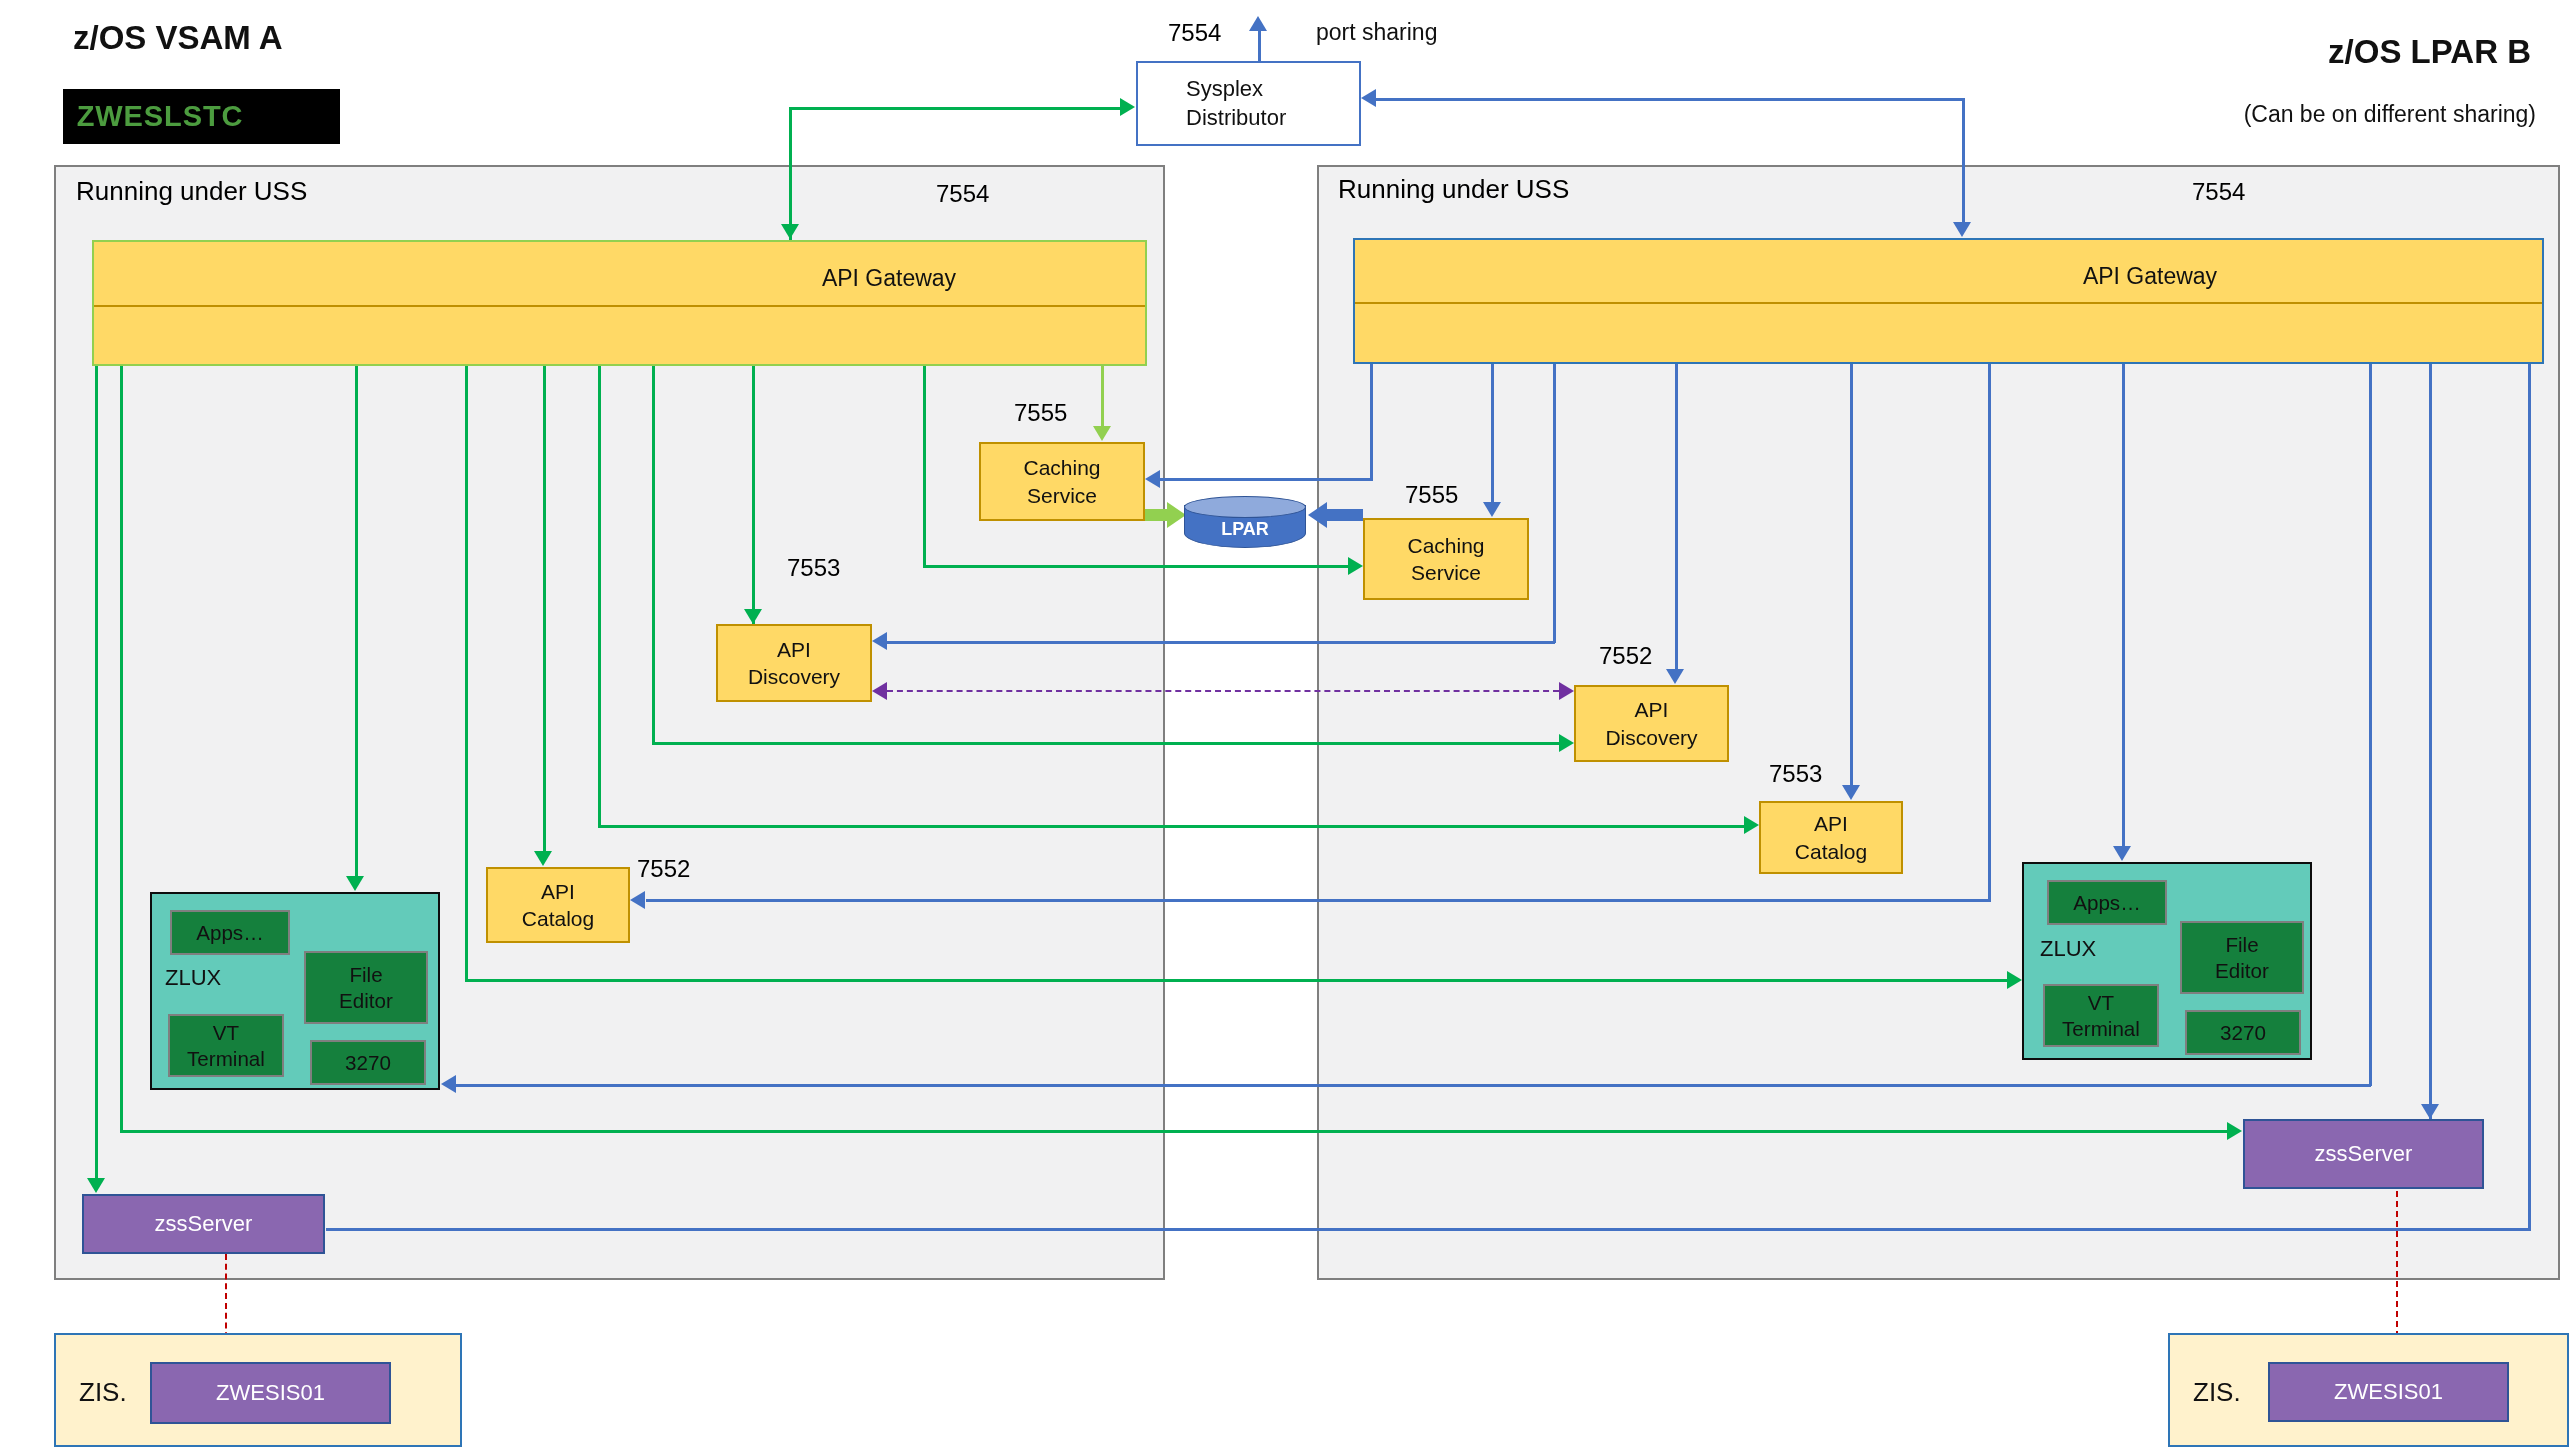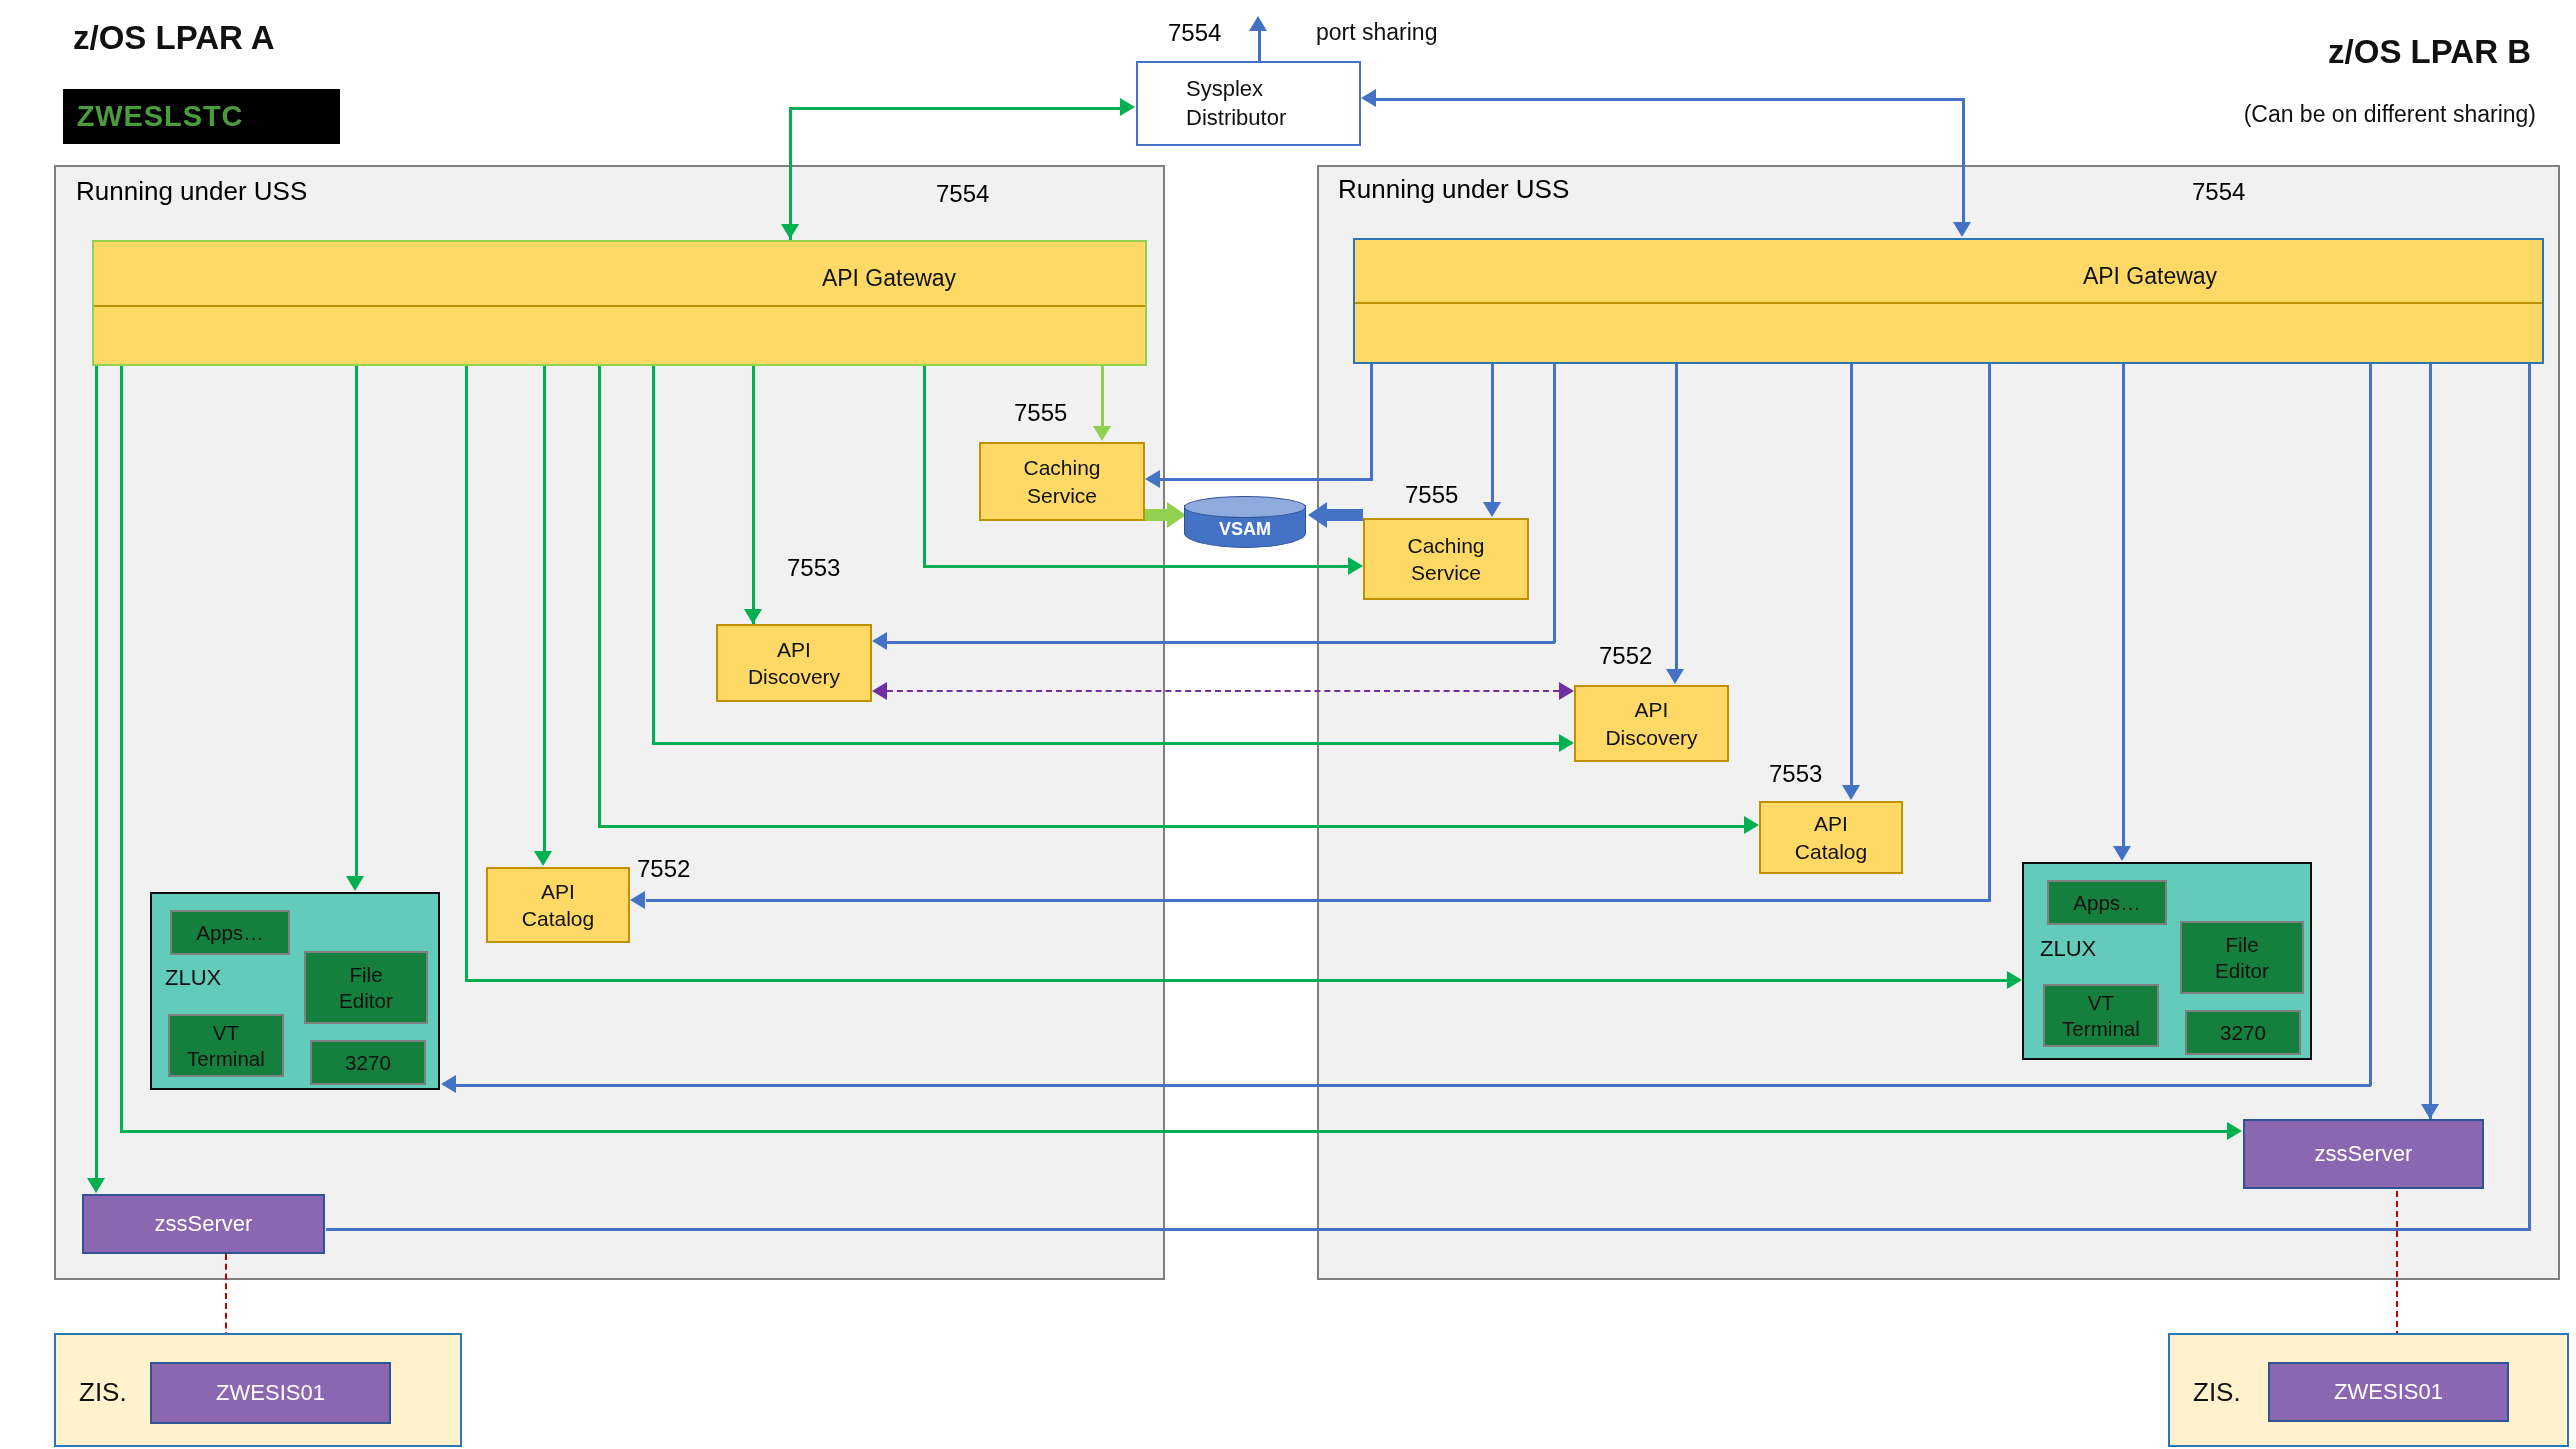--- a/index.html
+++ b/index.html
@@ -53,7 +53,7 @@
 
 <div id="canvas">
 
-  <div class="abs title" style="left:73px;top:19px;">z/OS LPAR A</div>
+  <div class="abs title" style="left:73px;top:19px;">z/OS VSAM A</div>
   <div class="abs badge" style="left:63px;top:89px;width:277px;height:55px;">ZWESLSTC</div>
   <div class="abs title" style="left:2295px;top:33px;width:236px;text-align:right;">z/OS LPAR B</div>
   <div class="abs subtitle" style="left:2107px;top:101px;width:429px;text-align:right;">(Can be on different sharing)</div>

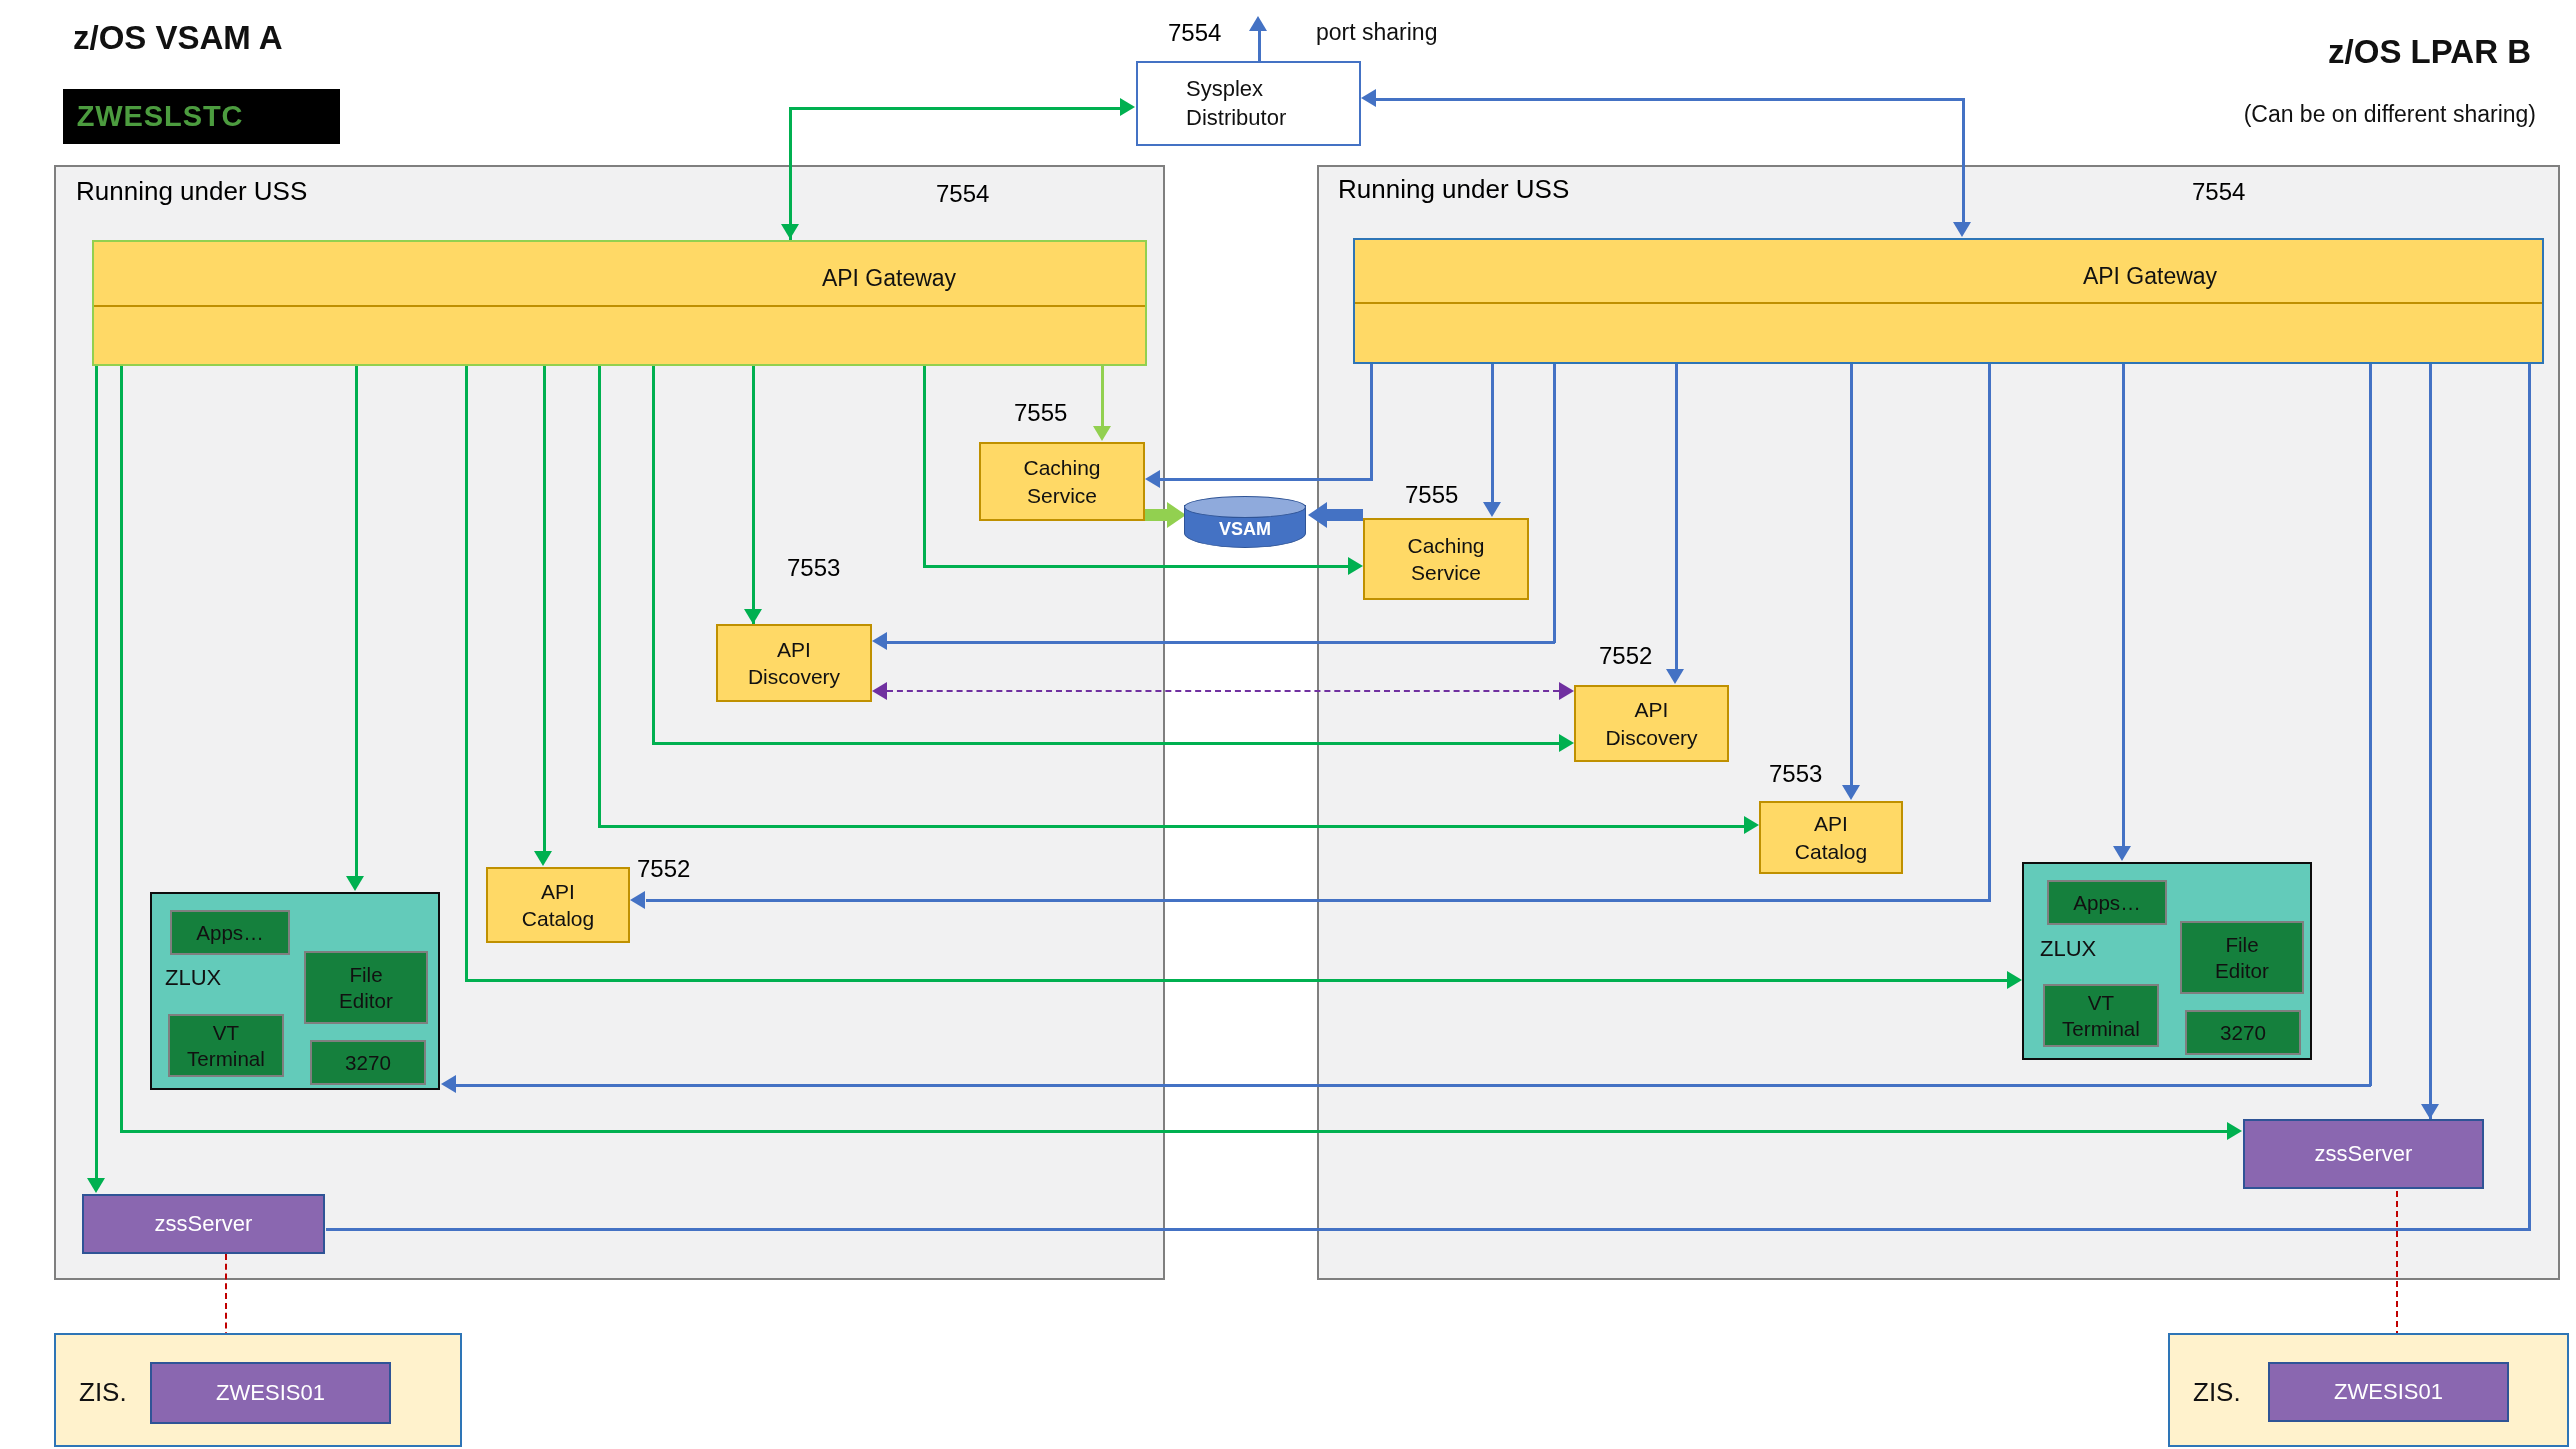--- a/index.html
+++ b/index.html
@@ -183,7 +183,7 @@
   <div class="abs ah thick-head-l-b" style="left:1308px;top:502px;"></div>
   <div class="abs vsam-body" style="left:1184px;top:505px;width:122px;height:43px;"></div>
   <div class="abs vsam-top" style="left:1184px;top:496px;width:122px;height:22px;"></div>
-  <div class="abs vsam-text" style="left:1184px;top:519px;width:122px;">VSAM</div>
+  <div class="abs vsam-text" style="left:1184px;top:519px;width:122px;">LPAR</div>
 
   <div class="abs port" style="left:787px;top:554px;">7553</div>
   <div class="abs ybox" style="left:716px;top:624px;width:156px;height:78px;">

